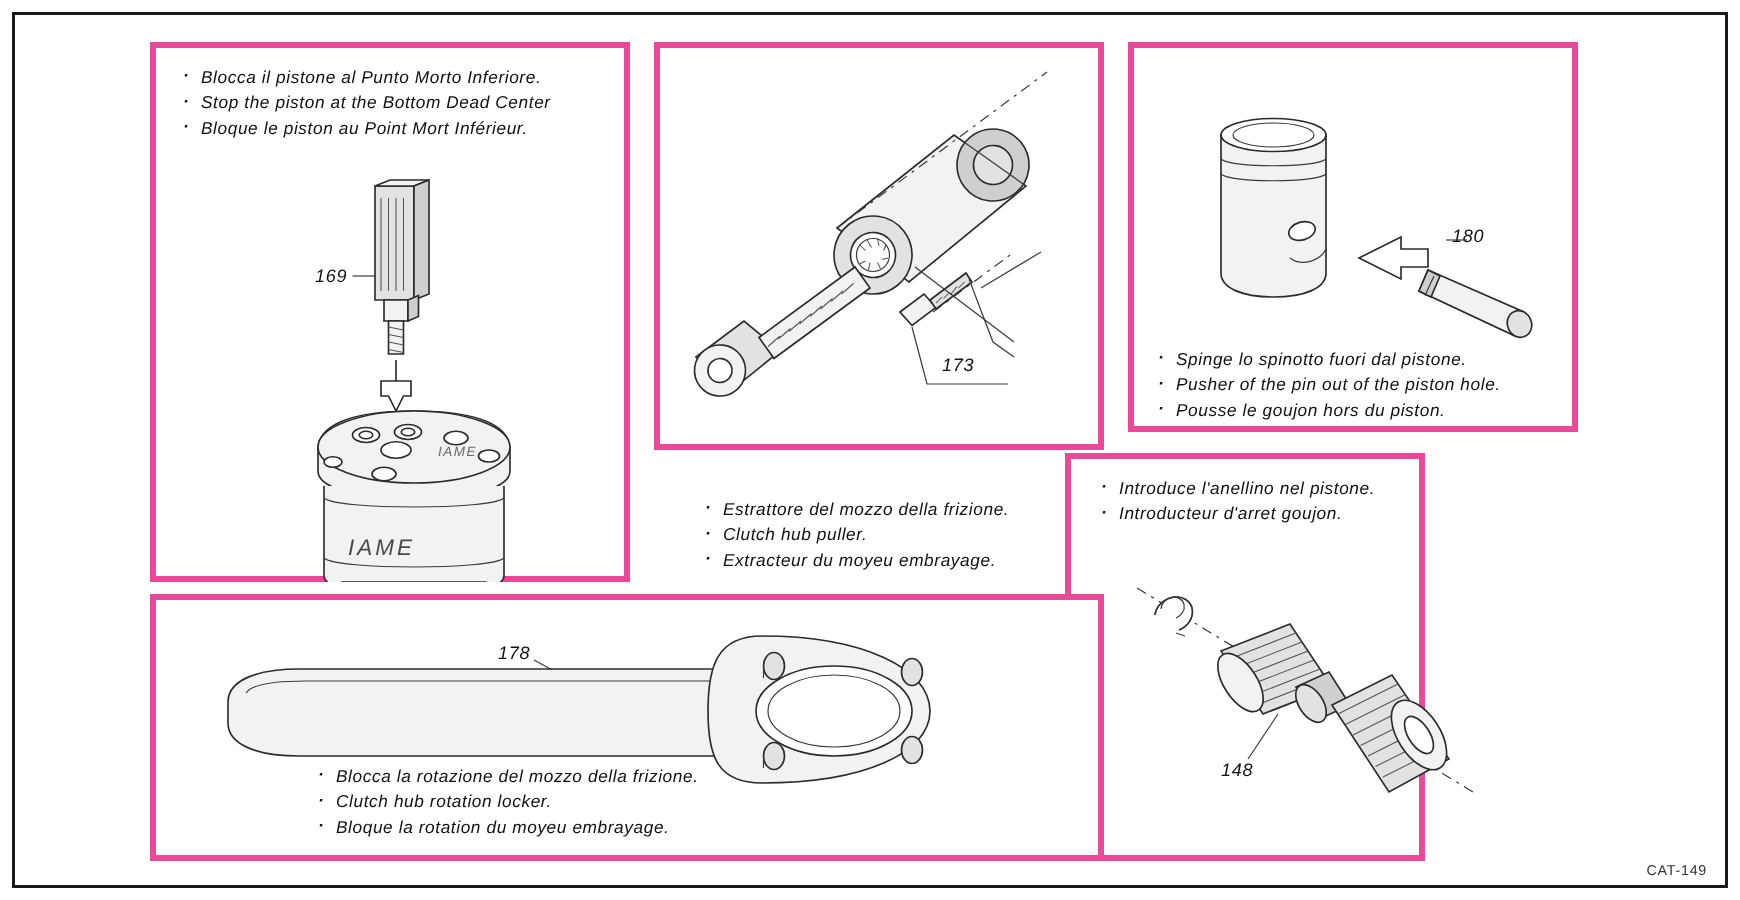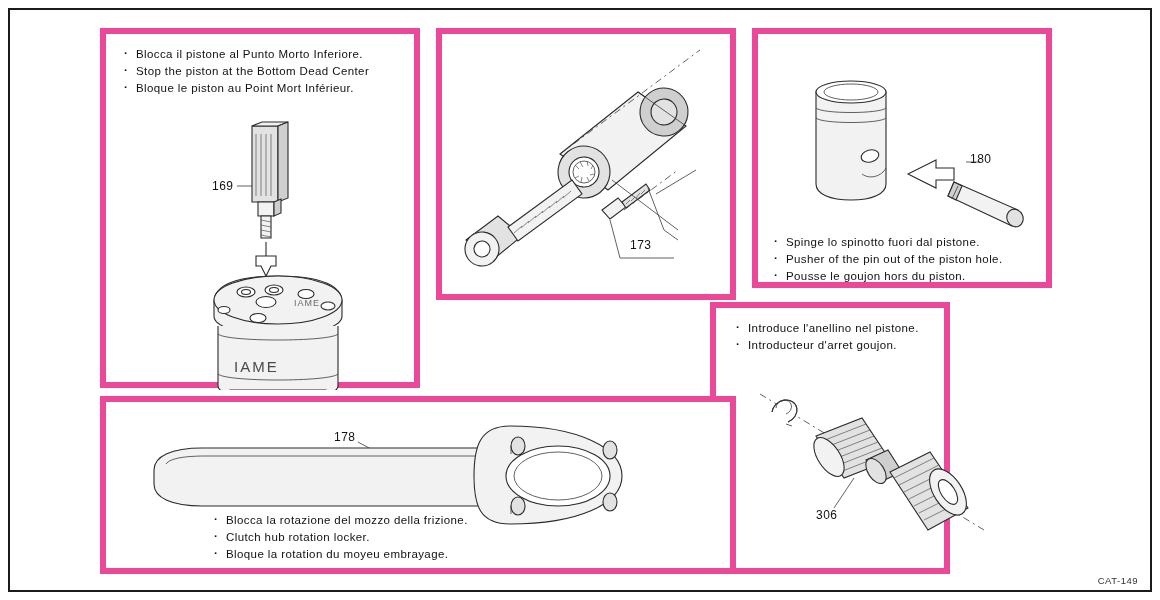--- a/index.html
+++ b/index.html
@@ -28,9 +28,10 @@
   }
   .panel {
     position: absolute;
-    border: 6px solid #ec4899;
+    border: 4px solid #ec4899;
     box-sizing: border-box;
     background: #ffffff;
+    font-style: italic;
   }
   
   #panel-bdc      { left: 100px;  top: 28px;  width: 320px; height: 360px; }

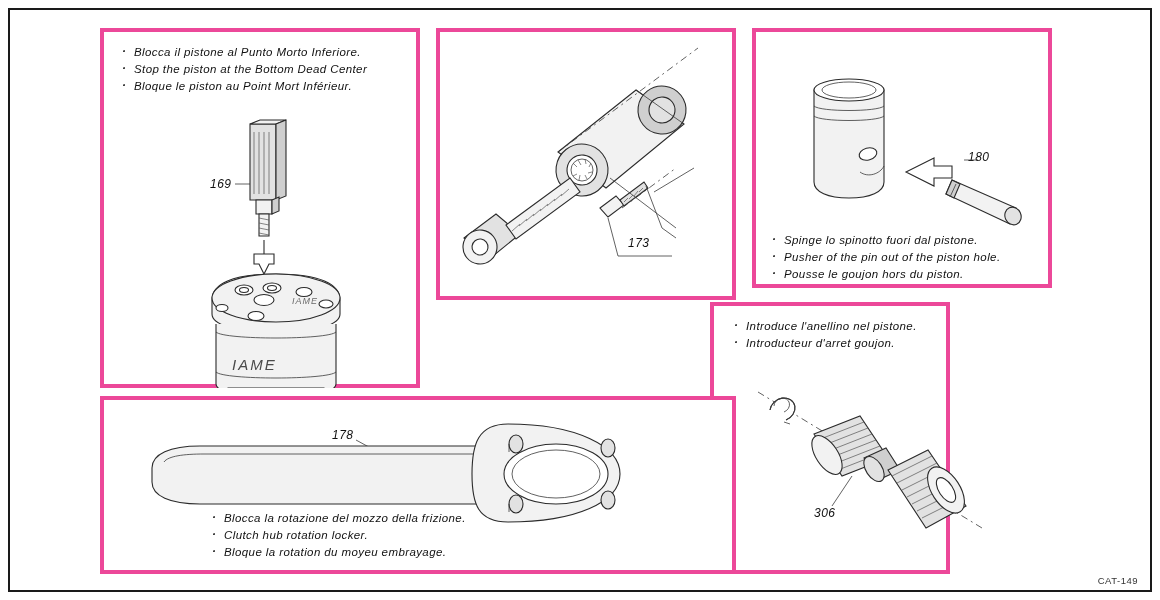--- a/index.html
+++ b/index.html
@@ -177,6 +177,11 @@
 
   <div class="panel" id="panel-clutch">
     <div class="ref-num" style="left:188px; top:204px;">173</div>
+    <div class="caption" style="left:26px; top:300px;">
+      <span class="line">Estrattore del mozzo della frizione.</span>
+      <span class="line">Clutch hub puller.</span>
+      <span class="line">Extracteur du moyeu embrayage.</span>
+    </div>
 
     <svg class="art" width="296" height="356" viewBox="0 0 296 356">
 

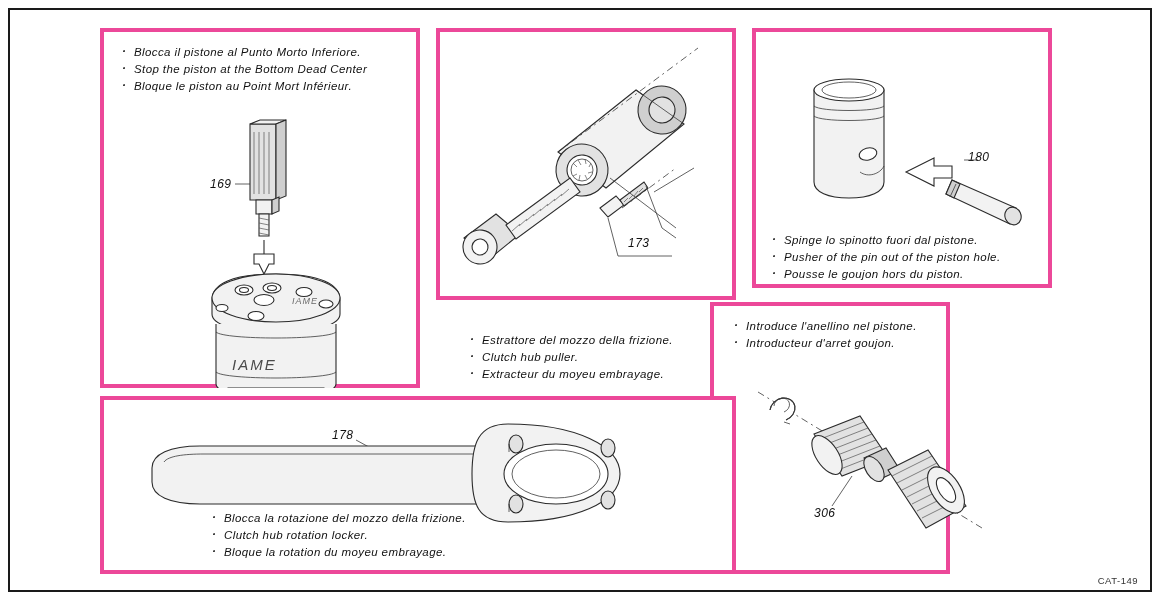--- a/index.html
+++ b/index.html
@@ -285,7 +285,7 @@
       <span class="line">Introduce l'anellino nel pistone.</span>
       <span class="line">Introducteur d'arret goujon.</span>
     </div>
-    <div class="ref-num" style="left:100px; top:200px;">306</div>
+    <div class="ref-num" style="left:100px; top:200px;">148</div>
 
     <svg class="art" width="296" height="268" viewBox="0 0 296 268">
 

